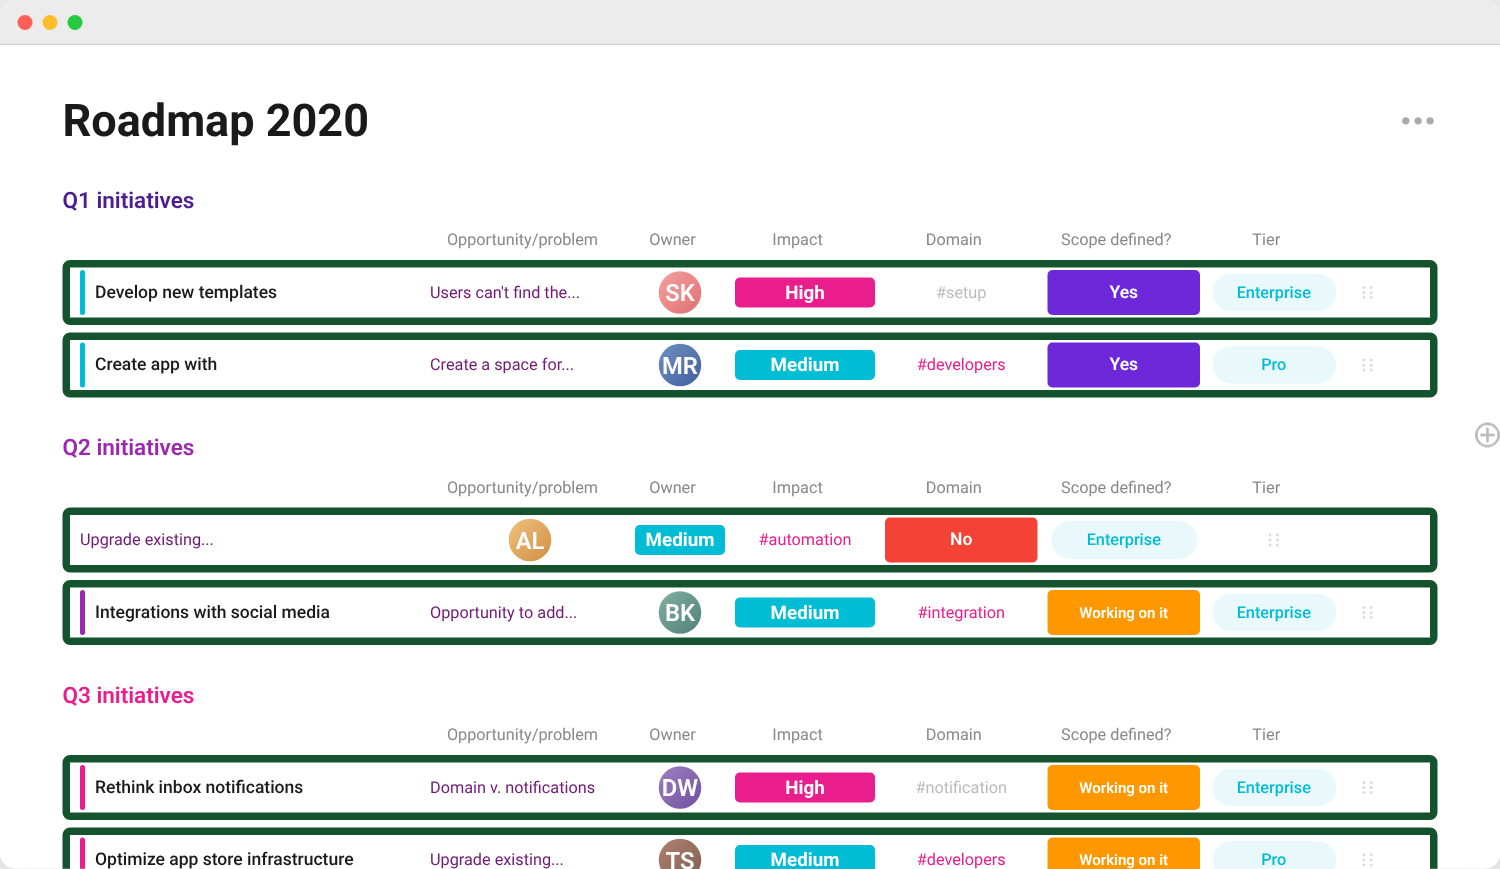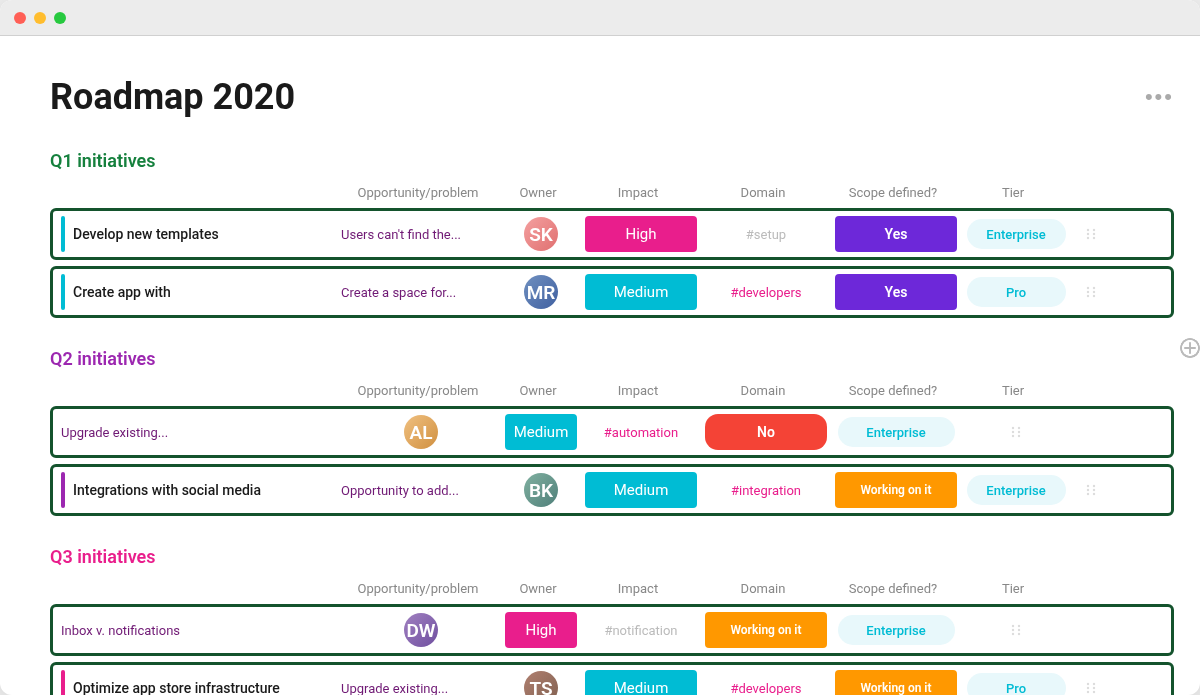--- a/index.html
+++ b/index.html
@@ -38,7 +38,7 @@
     .content {
       flex: 1;
       overflow-y: auto;
-      padding: 40px 26px 30px 50px;
+      padding: 40px 50px 30px 50px;
     }
     .page-header {
       display: flex;

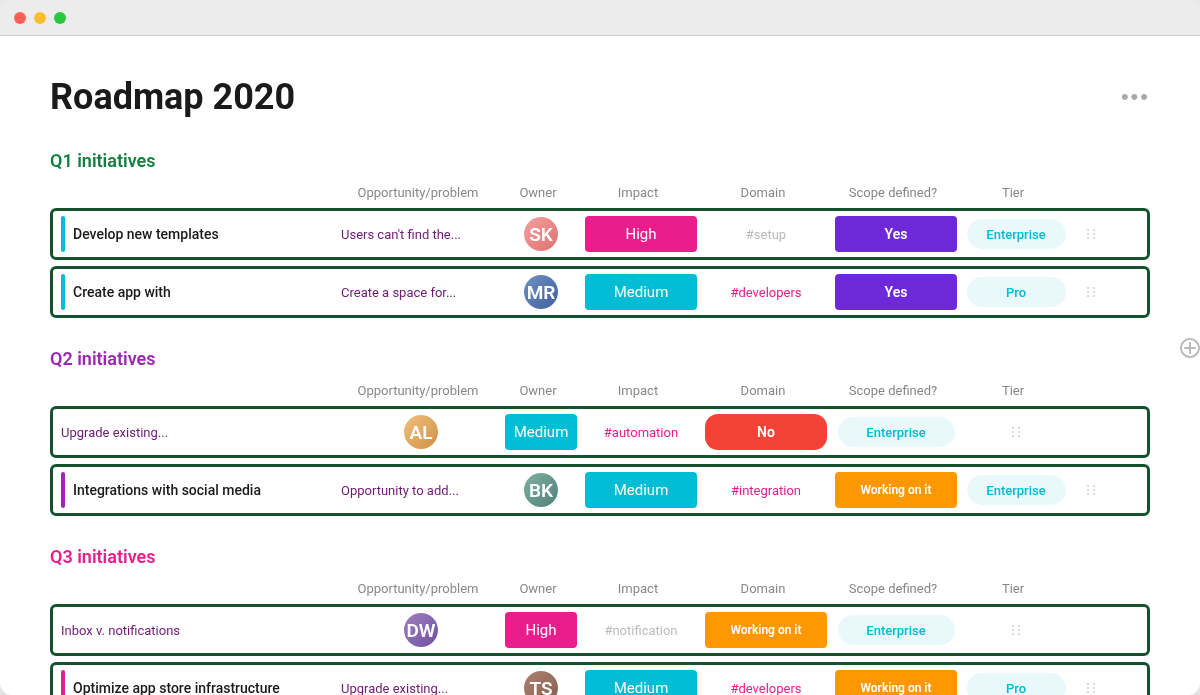--- a/index.html
+++ b/index.html
@@ -72,7 +72,7 @@
       font-size: 18px;
       font-weight: 600;
     }
-    .section-title-q1 { color: #15803d; }
+    .section-title-q1 { color: #4c1d95; }
     .section-title-q2 { color: #9c27b0; }
     .section-title-q3 { color: #e91e8c; }
     .columns-row {

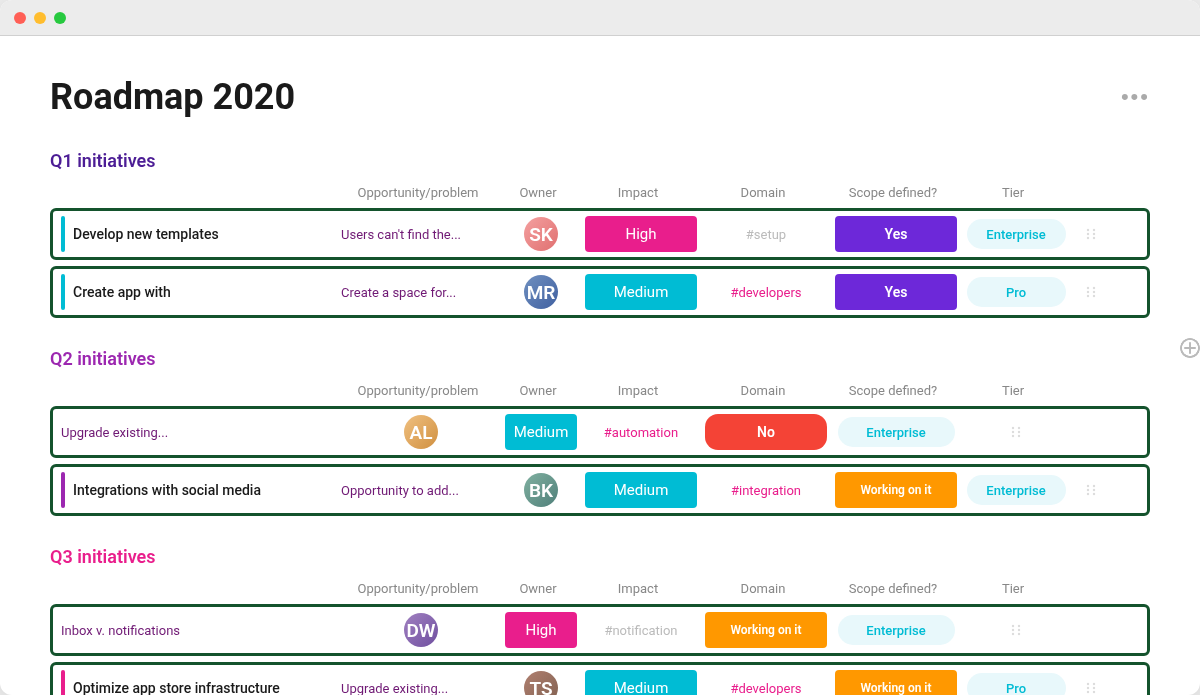--- a/index.html
+++ b/index.html
@@ -107,7 +107,7 @@
       grid-template-columns: 280px 160px 80px 120px 130px 130px 110px 40px;
       align-items: center;
       background: #fff;
-      border: 3px solid #14532d;
+      border: 6px solid #14532d;
       border-radius: 6px;
       margin-bottom: 6px;
       padding: 0 8px;

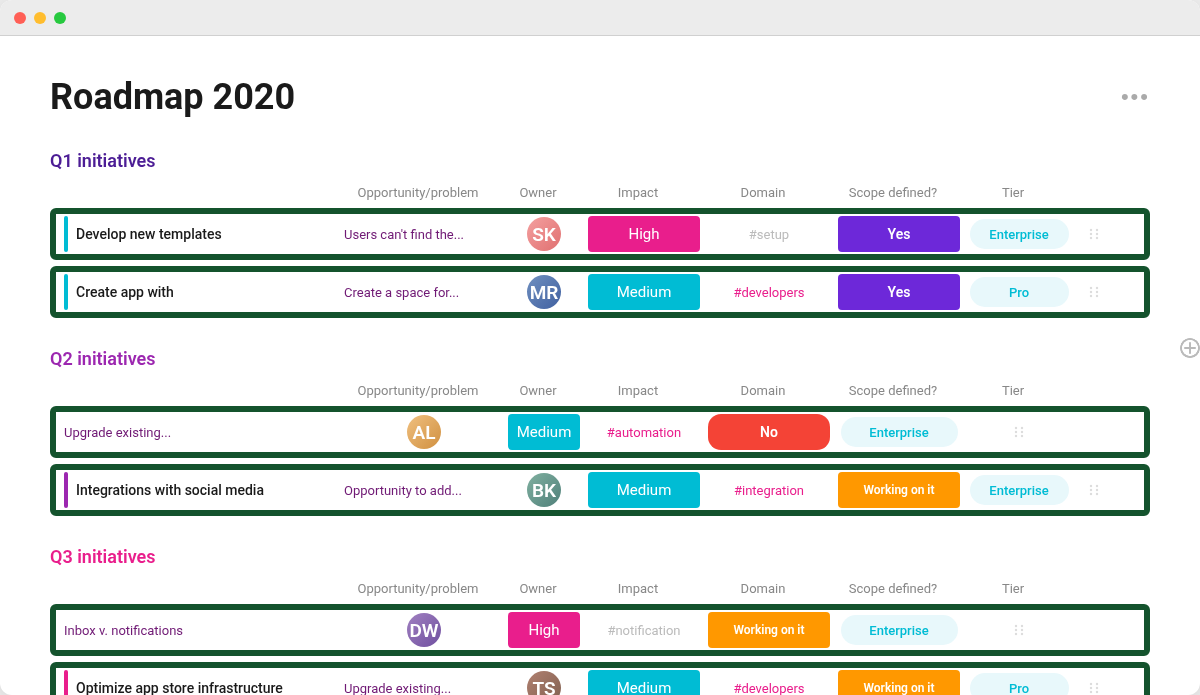--- a/index.html
+++ b/index.html
@@ -161,8 +161,8 @@
       align-items: center;
       justify-content: center;
       border-radius: 4px;
-      height: 36px;
-      font-weight: 400;
+      height: 24px;
+      font-weight: 700;
       font-size: 15px;
       color: #fff;
       margin: 0 4px;

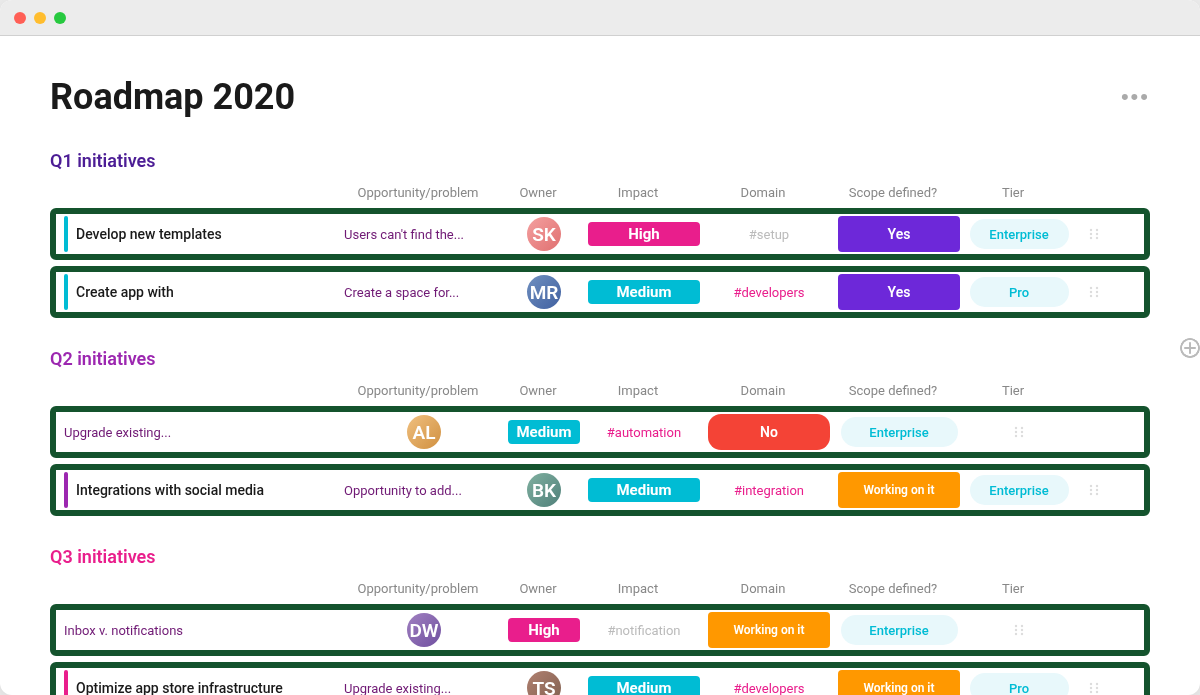--- a/index.html
+++ b/index.html
@@ -187,7 +187,7 @@
       margin: 0 4px;
     }
     .scope-green { background: #6d28d9; }
-    .scope-red { background: #f44336; border-radius: 13px; }
+    .scope-red { background: #f44336; }
     .scope-orange { background: #ff9800; }
     .tier-badge {
       display: flex;

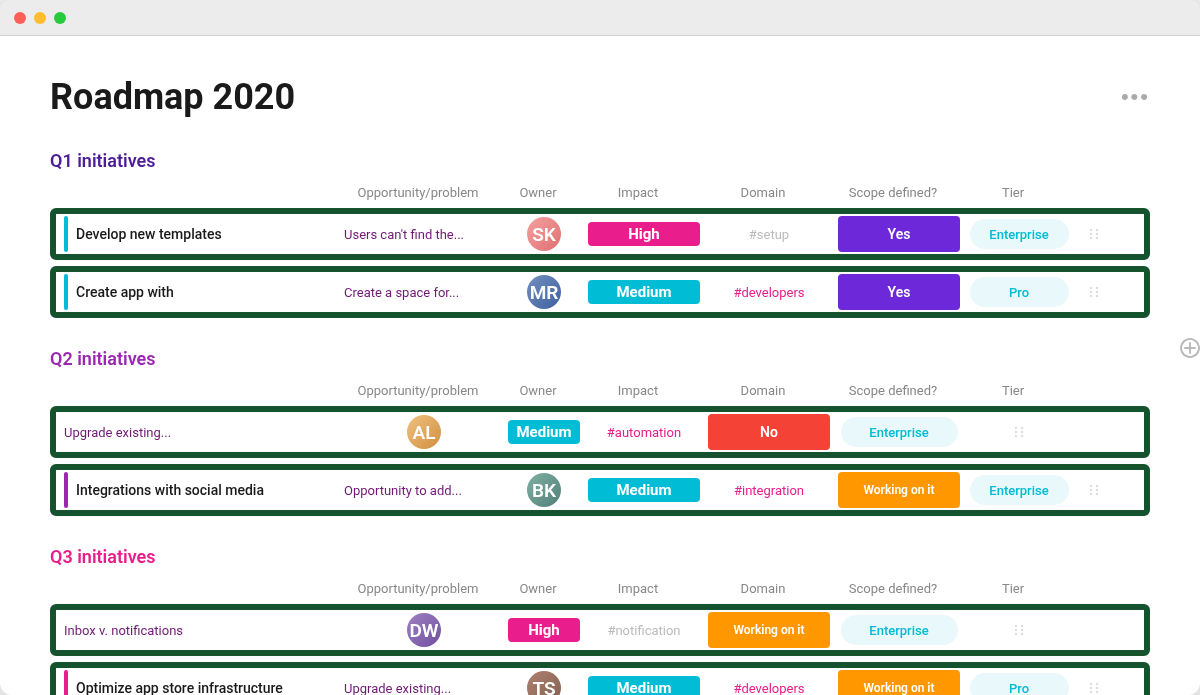--- a/index.html
+++ b/index.html
@@ -419,6 +419,10 @@
             </div>
           </div>
           <div class="table-row">
+            <div class="row-name">
+              <div class="row-border border-pink"></div>
+              <span>Rethink inbox notifications</span>
+            </div>
             <div class="row-opp">Inbox v. notifications</div>
             <div class="col-center">
               <div class="owner-avatar avatar-5">

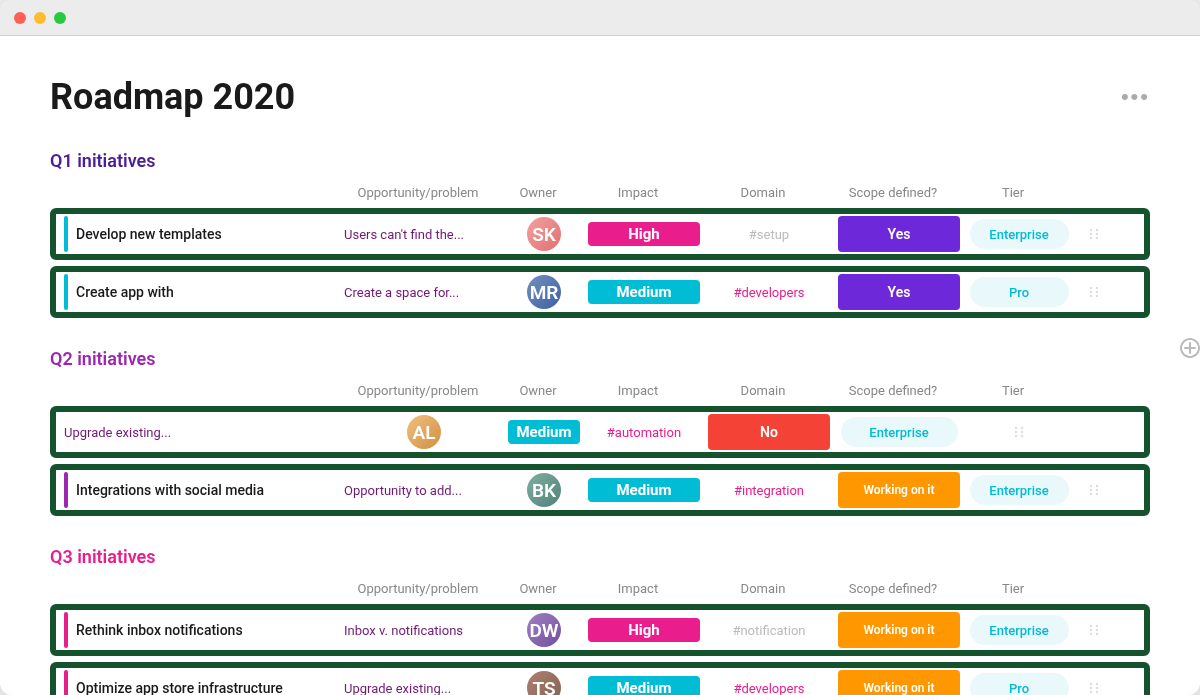--- a/index.html
+++ b/index.html
@@ -423,7 +423,7 @@
               <div class="row-border border-pink"></div>
               <span>Rethink inbox notifications</span>
             </div>
-            <div class="row-opp">Inbox v. notifications</div>
+            <div class="row-opp">Domain v. notifications</div>
             <div class="col-center">
               <div class="owner-avatar avatar-5">
                 <span class="avatar-face">DW</span>

